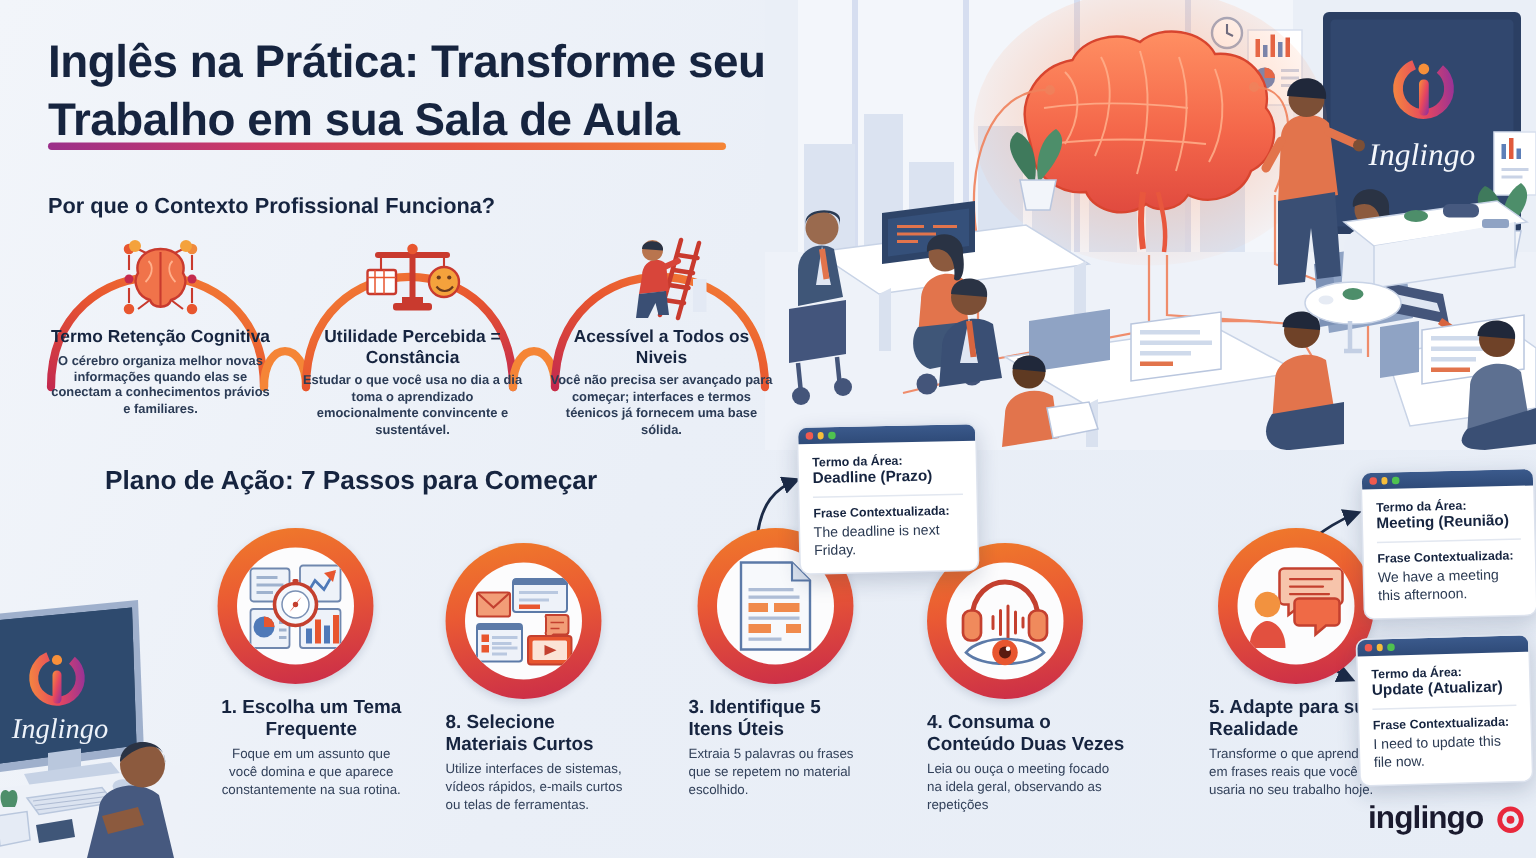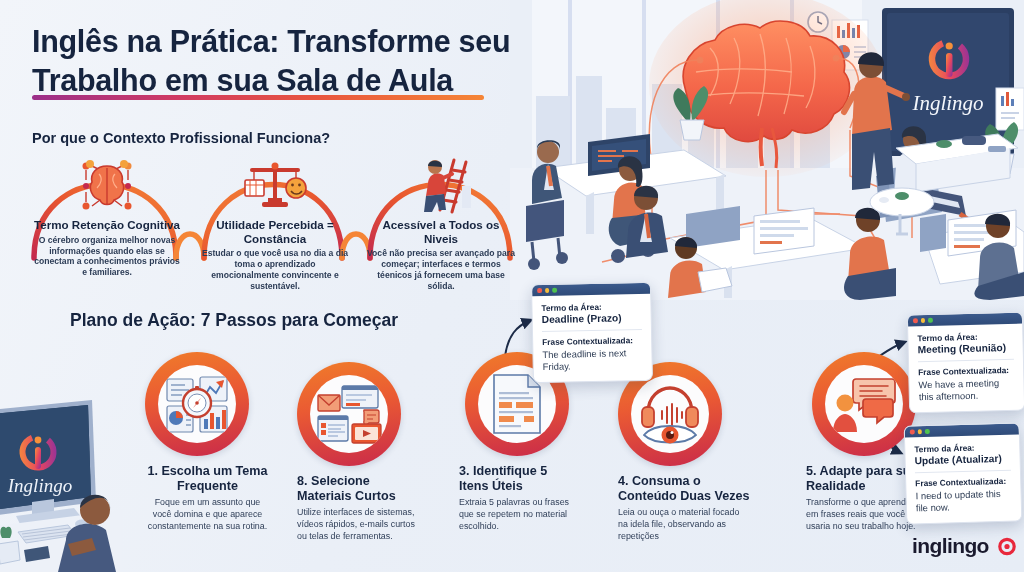--- a/index.html
+++ b/index.html
@@ -579,7 +579,7 @@
       </div>
     </div>
     <div class="stitle">4. Consuma o Conteúdo Duas Vezes</div>
-    <div class="sdesc">Leia ou ouça o material focado na idela file, observando as repetições</div>
+    <div class="sdesc">Leia ou ouça o meeting focado na idela geral, observando as repetições</div>
   </div>
 
   <div class="step" id="s5">

